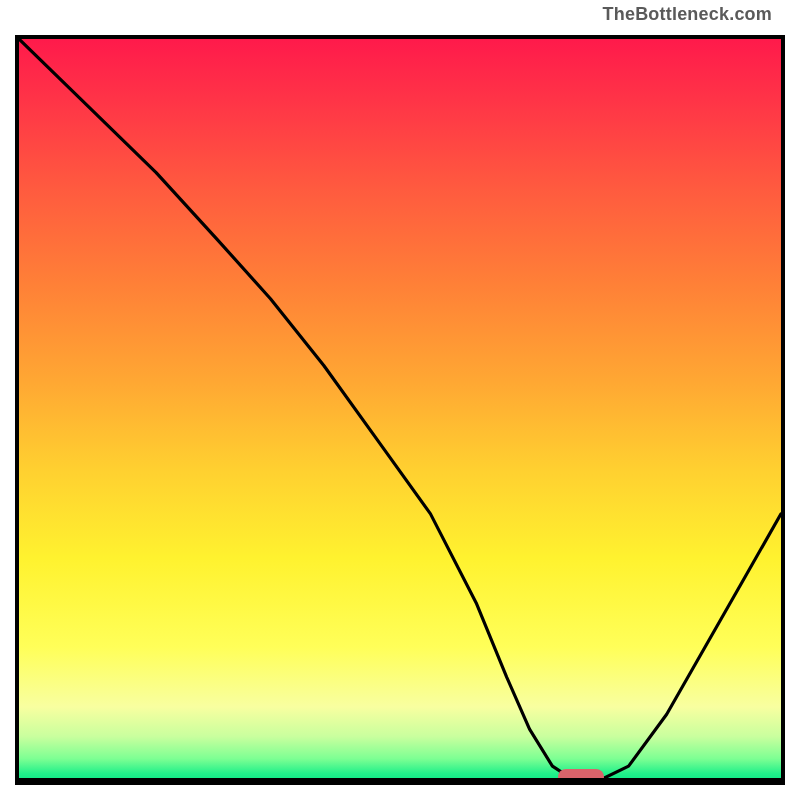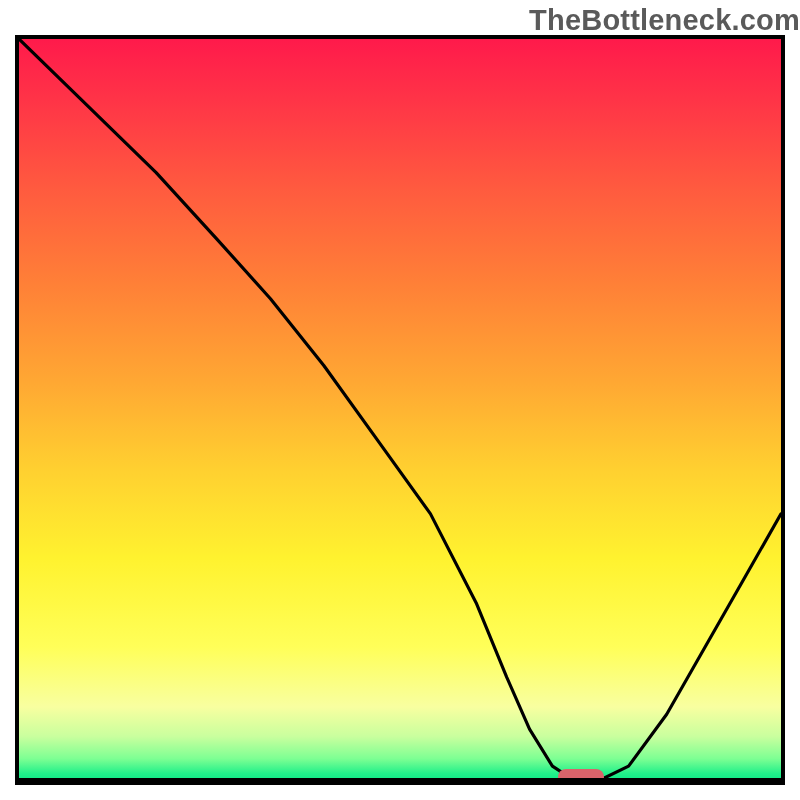--- a/index.html
+++ b/index.html
@@ -12,9 +12,9 @@
   .watermark {
     position: absolute;
     top: 4px;
-    right: 0;
+    right: 28px;
     font-family: Arial, Helvetica, sans-serif;
-    font-size: 29px;
+    font-size: 18px;
     font-weight: 600;
     color: #5a5a5a;
     letter-spacing: 0.2px;

